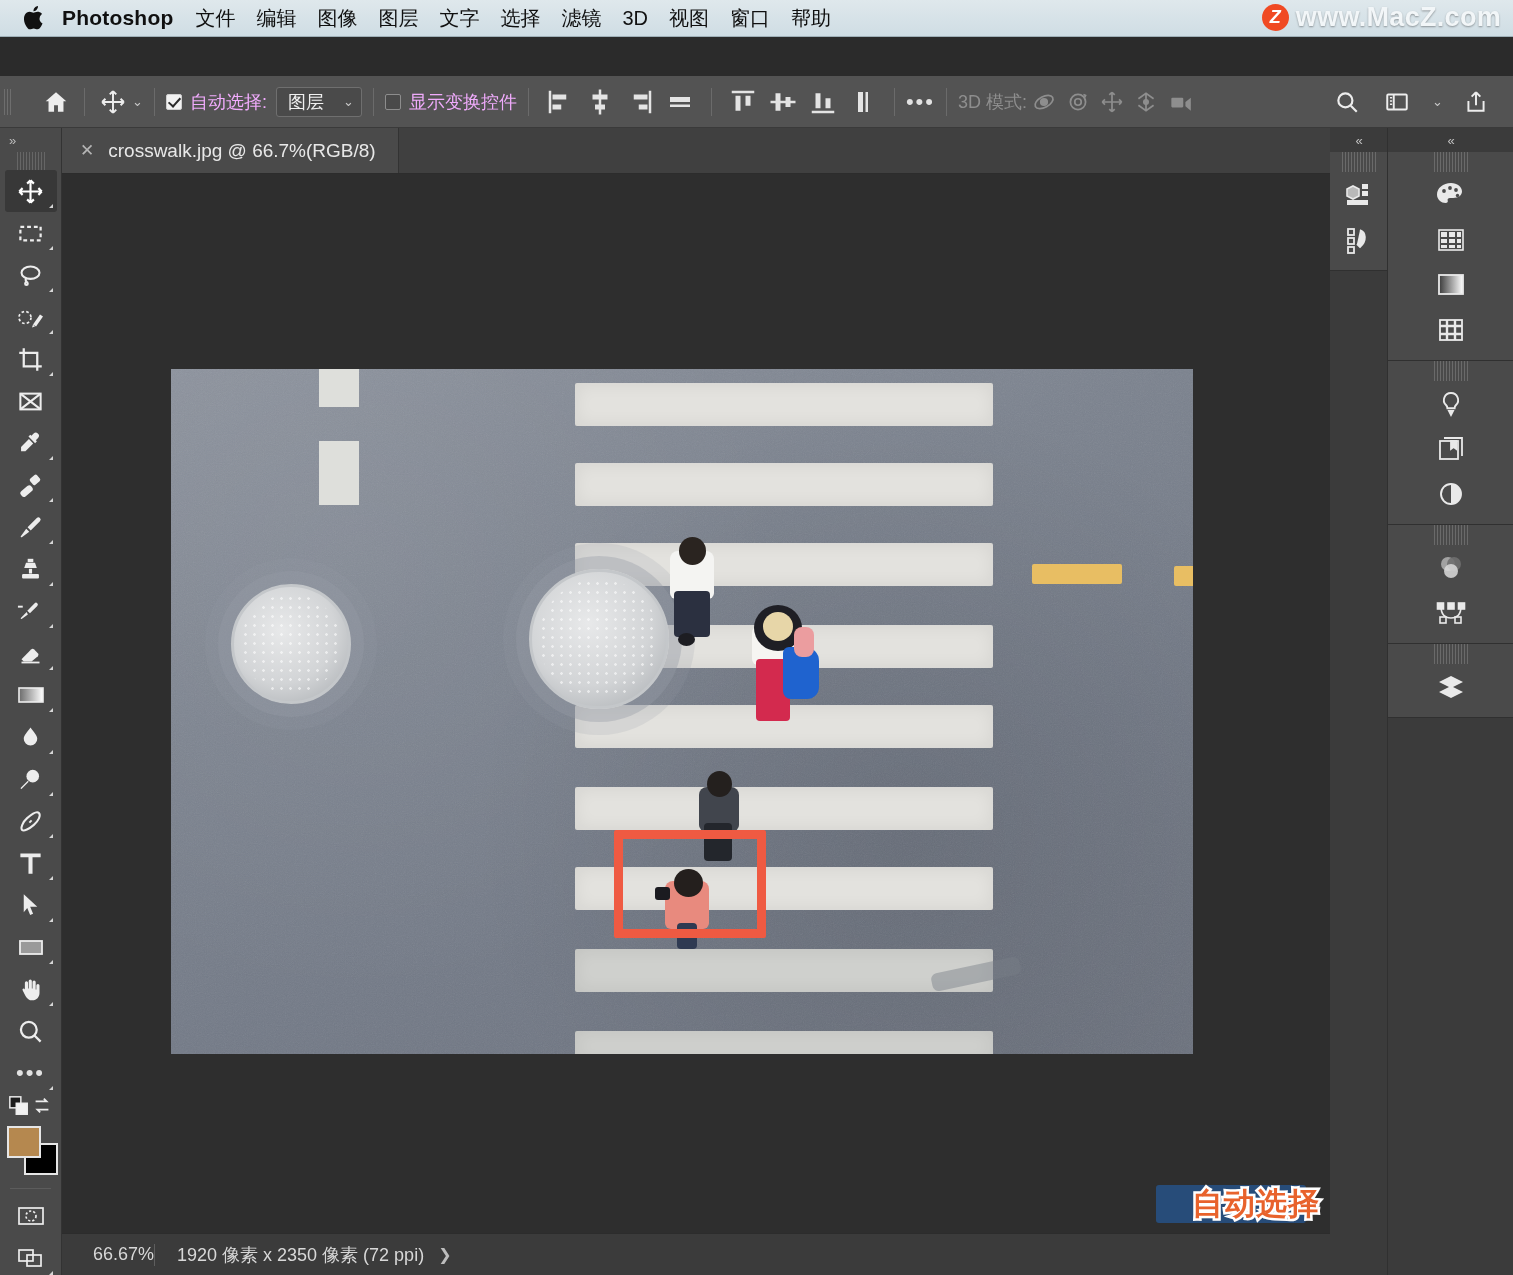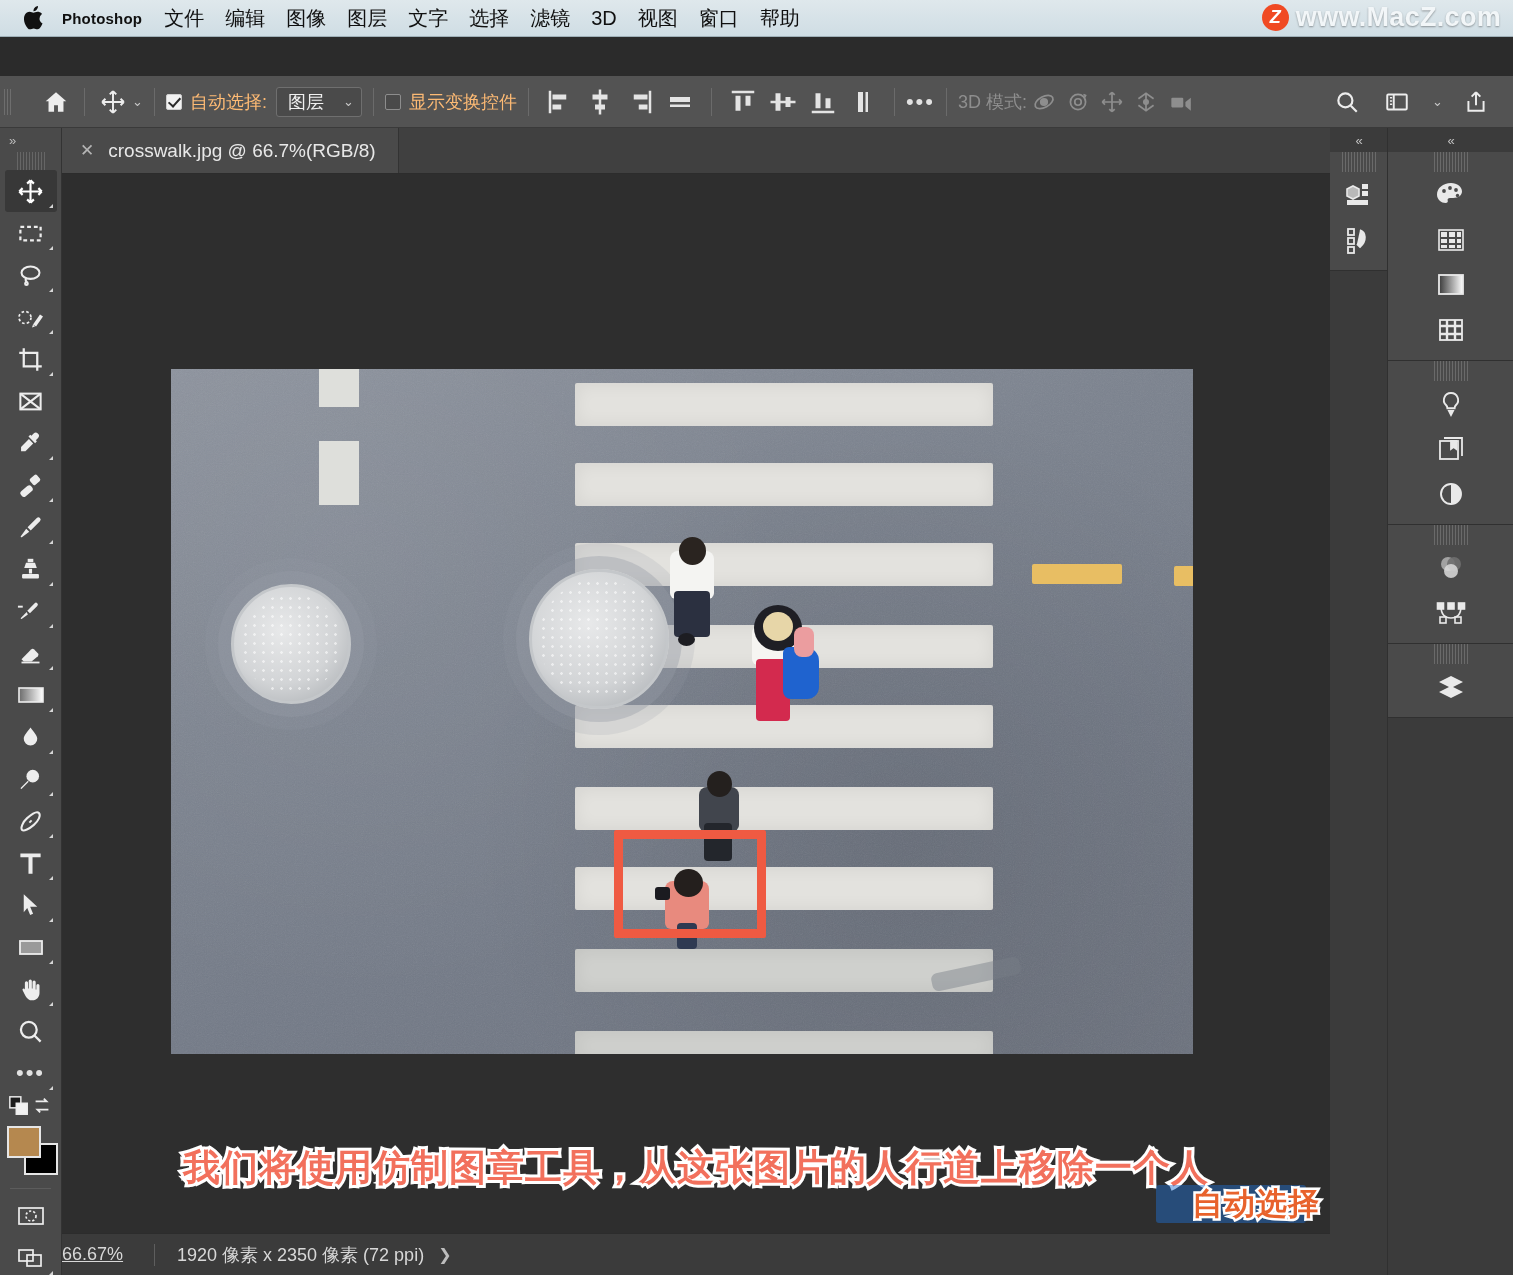--- a/index.html
+++ b/index.html
@@ -24,7 +24,7 @@
     color: #111; font-size: 23px; line-height: 1;
   }
   .mac-app-name {
-    font-weight: bold; font-size: 15px; color: #101010;
+    font-weight: bold; font-size: 21px; color: #101010;
     margin-right: 22px; letter-spacing: .2px;
   }
   .mac-menu-item {

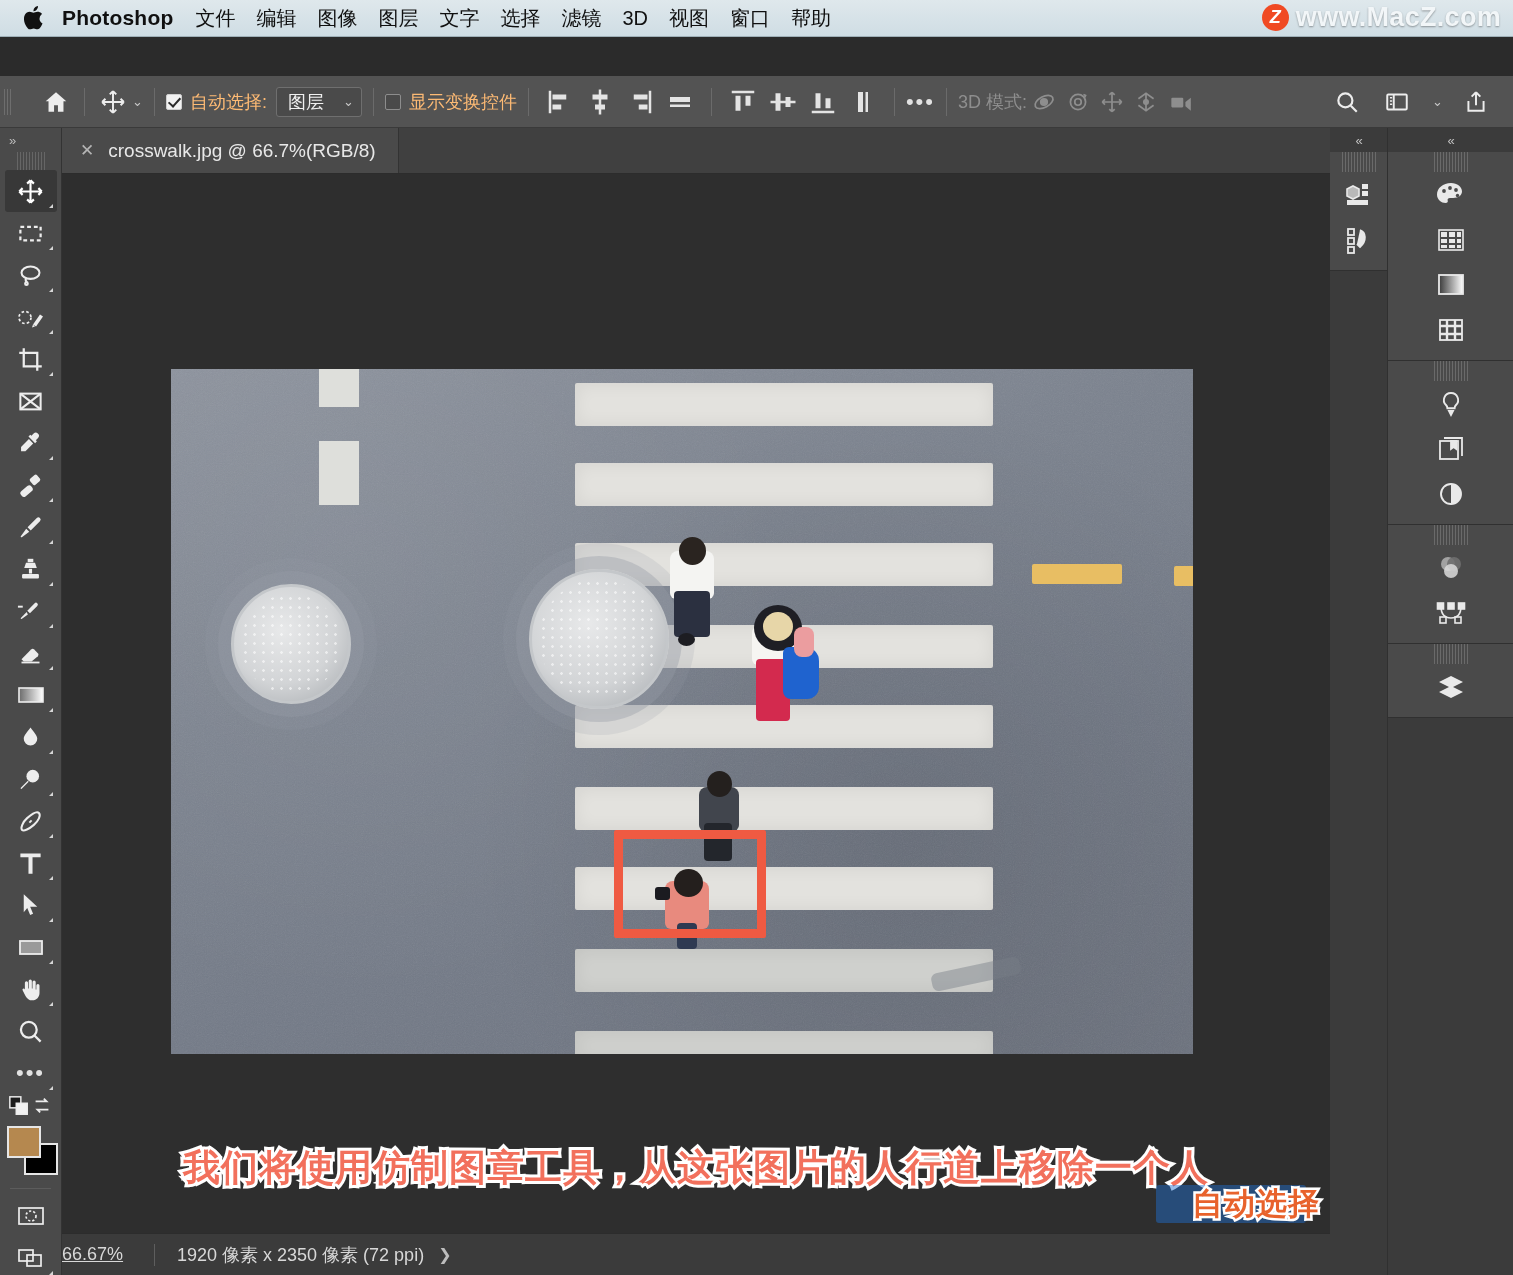--- a/index.html
+++ b/index.html
@@ -79,7 +79,7 @@
   .ob-icon svg { display: block; }
   .home-btn { margin-left: 22px; }
   .chev { color: #c8c8c8; font-size: 13px; margin-left: 2px; }
-  .ob-label { font-size: 18px; color: #fdba74; white-space: nowrap; }
+  .ob-label { font-size: 18px; color: #f0abfc; white-space: nowrap; }
   .ob-label.dim { color: #8e8e8e; }
   .cbox {
     width: 16px; height: 16px; border: 1px solid #cfcfcf; background: #f2f2f2;

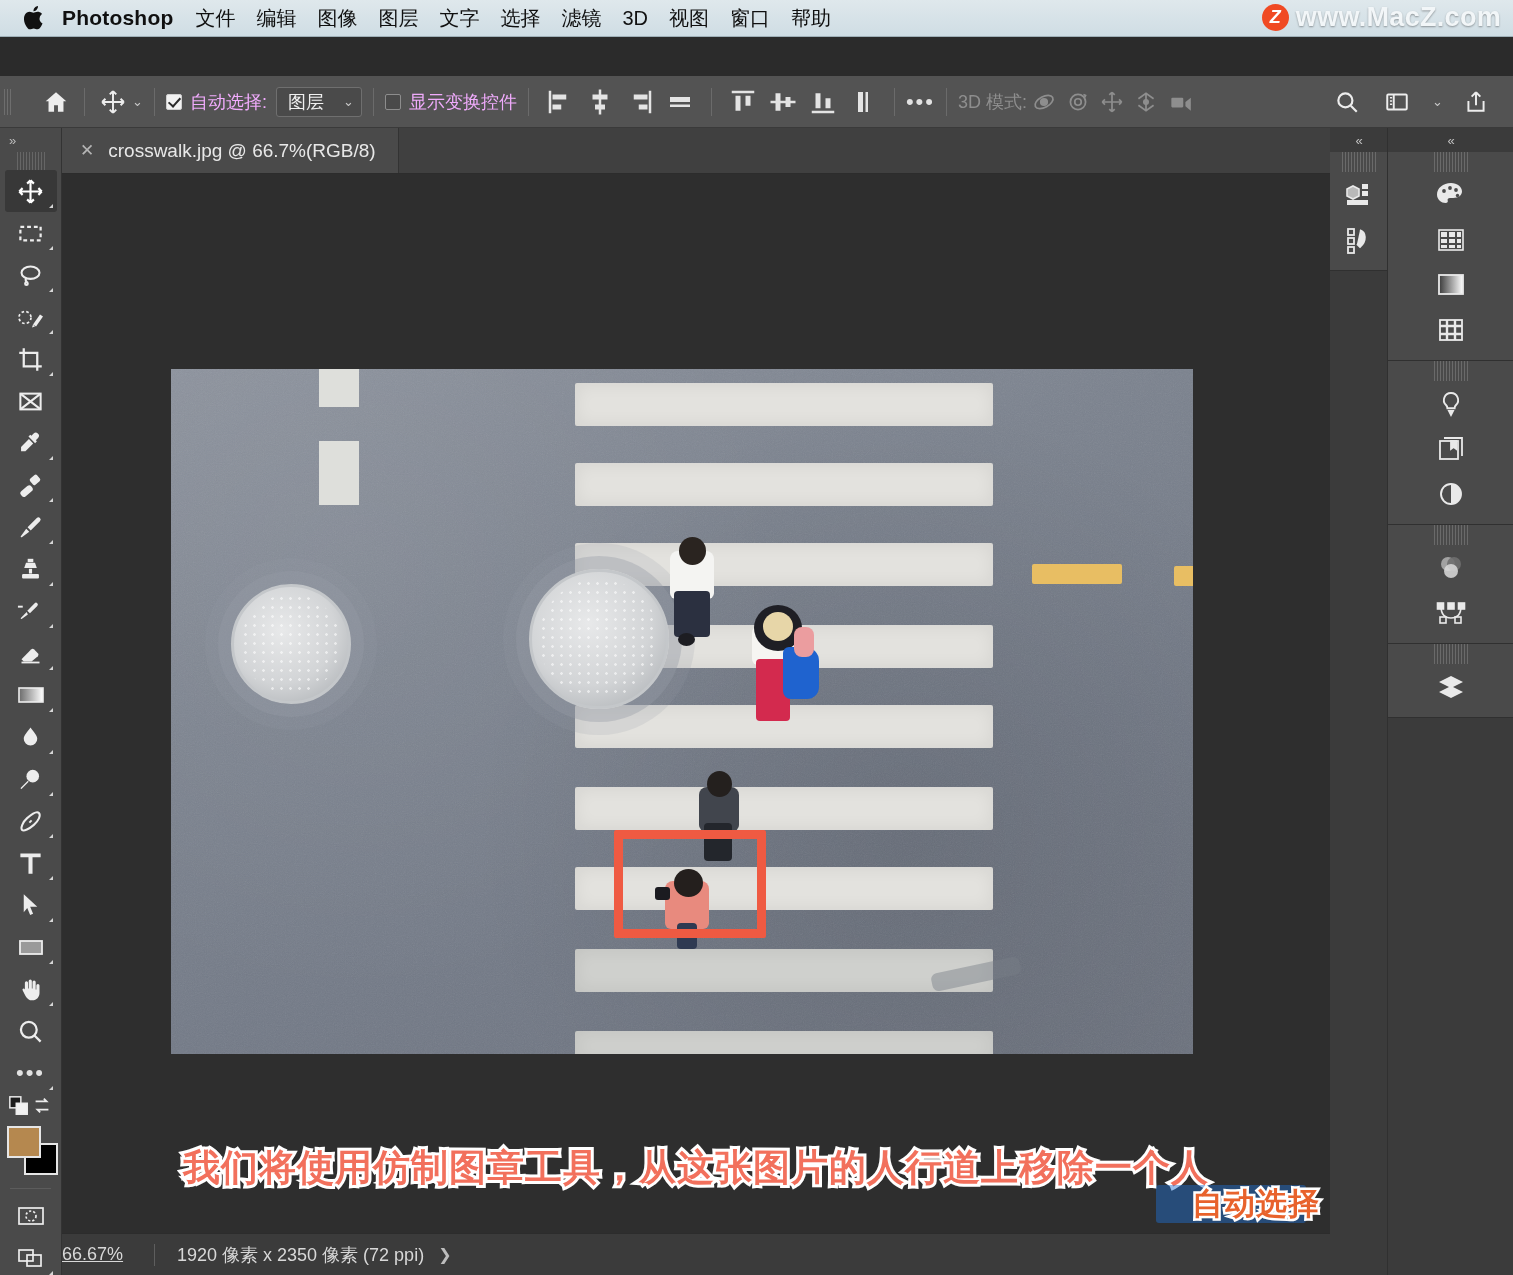--- a/index.html
+++ b/index.html
@@ -843,7 +843,6 @@
       <div style="position:absolute;left:760px;top:596px;width:90px;height:18px;background:rgba(120,126,136,.45);transform:rotate(-12deg);border-radius:6px;"></div>
     </div>
 
-    <div class="subtitle">我们将使用仿制图章工具，从这张图片的人行道上移除一个人</div>
 
     <div class="wm-bottom-bg">
       <svg width="176" height="54" viewBox="0 0 176 54">

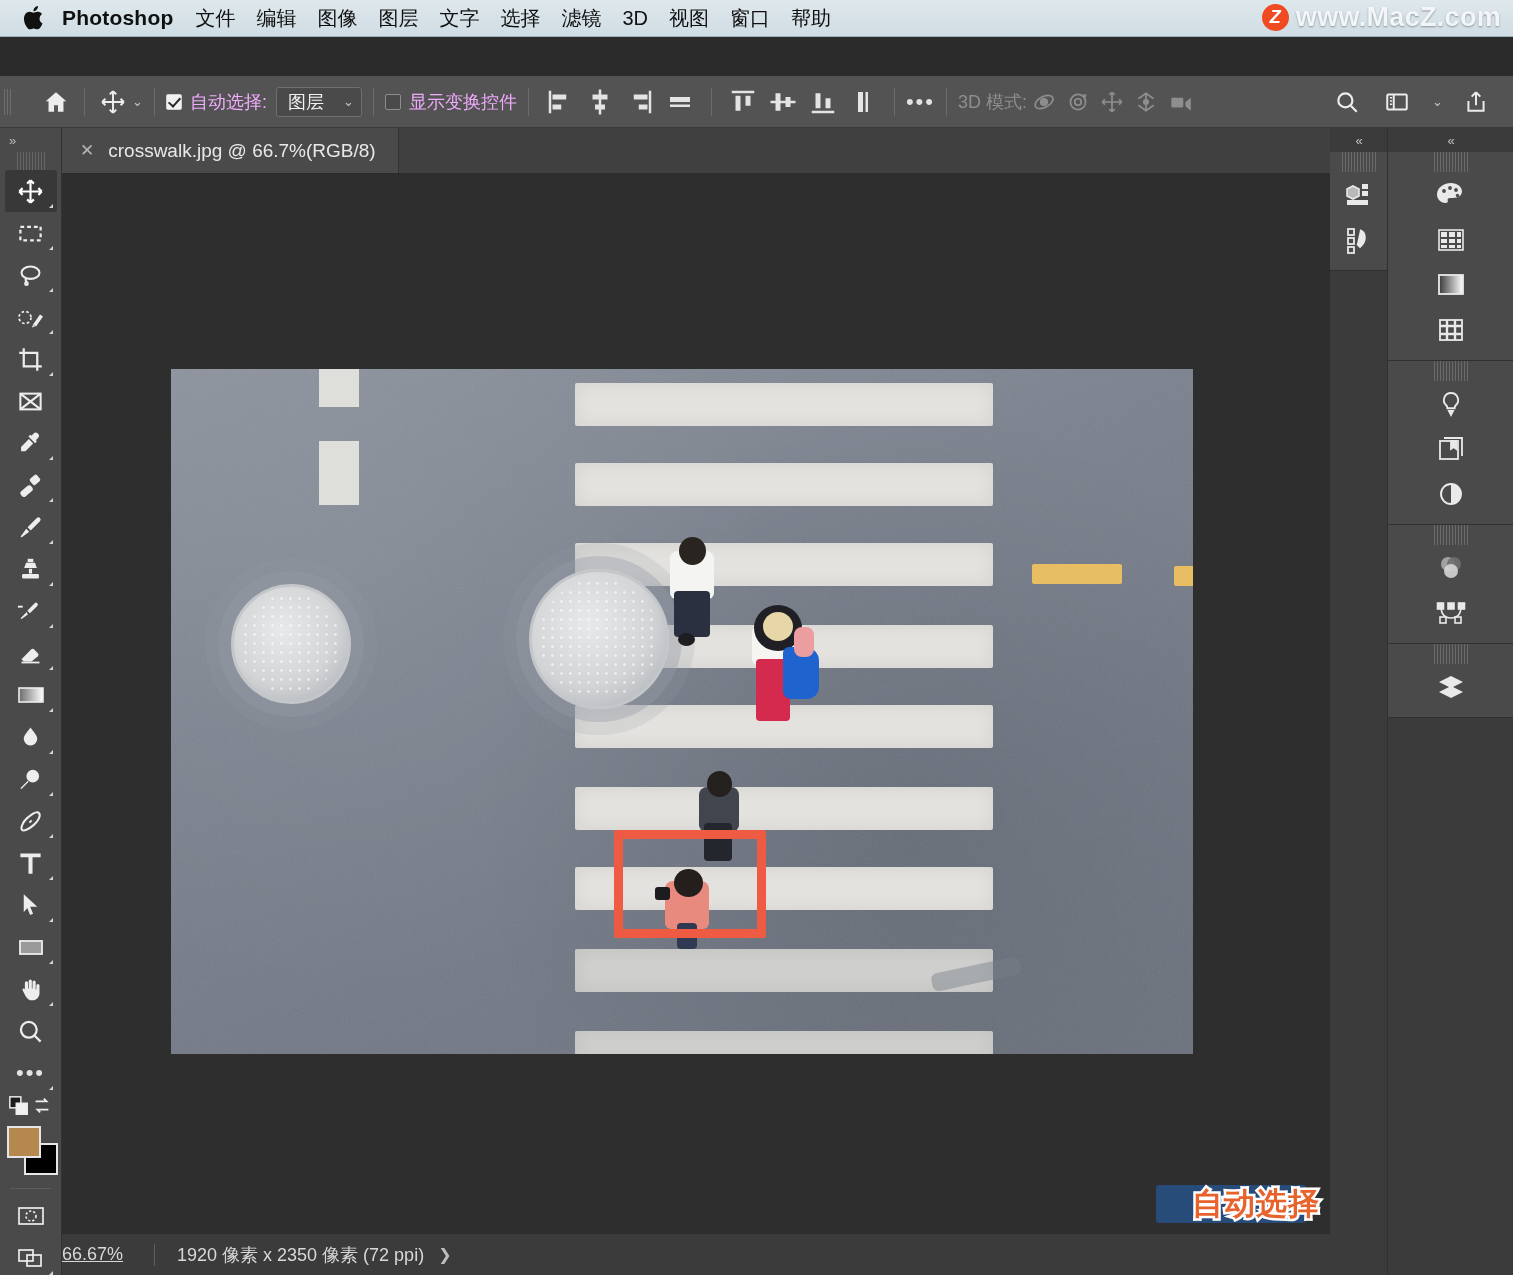--- a/index.html
+++ b/index.html
@@ -218,7 +218,7 @@
     background: #3b3b3b; display: flex; align-items: center; color: #d8d8d8;
     font-size: 18px; border-top: 1px solid #2c2c2c;
   }
-  .st-zoom { width: 92px; text-align: left; text-decoration: underline; }
+  .st-zoom { width: 92px; text-align: right; }
   .st-sep { width: 1px; height: 22px; background: #5e5e5e; }
   .st-dims { padding-left: 22px; }
   .st-arrow { margin-left: 14px; color: #bdbdbd; font-size: 16px; }

